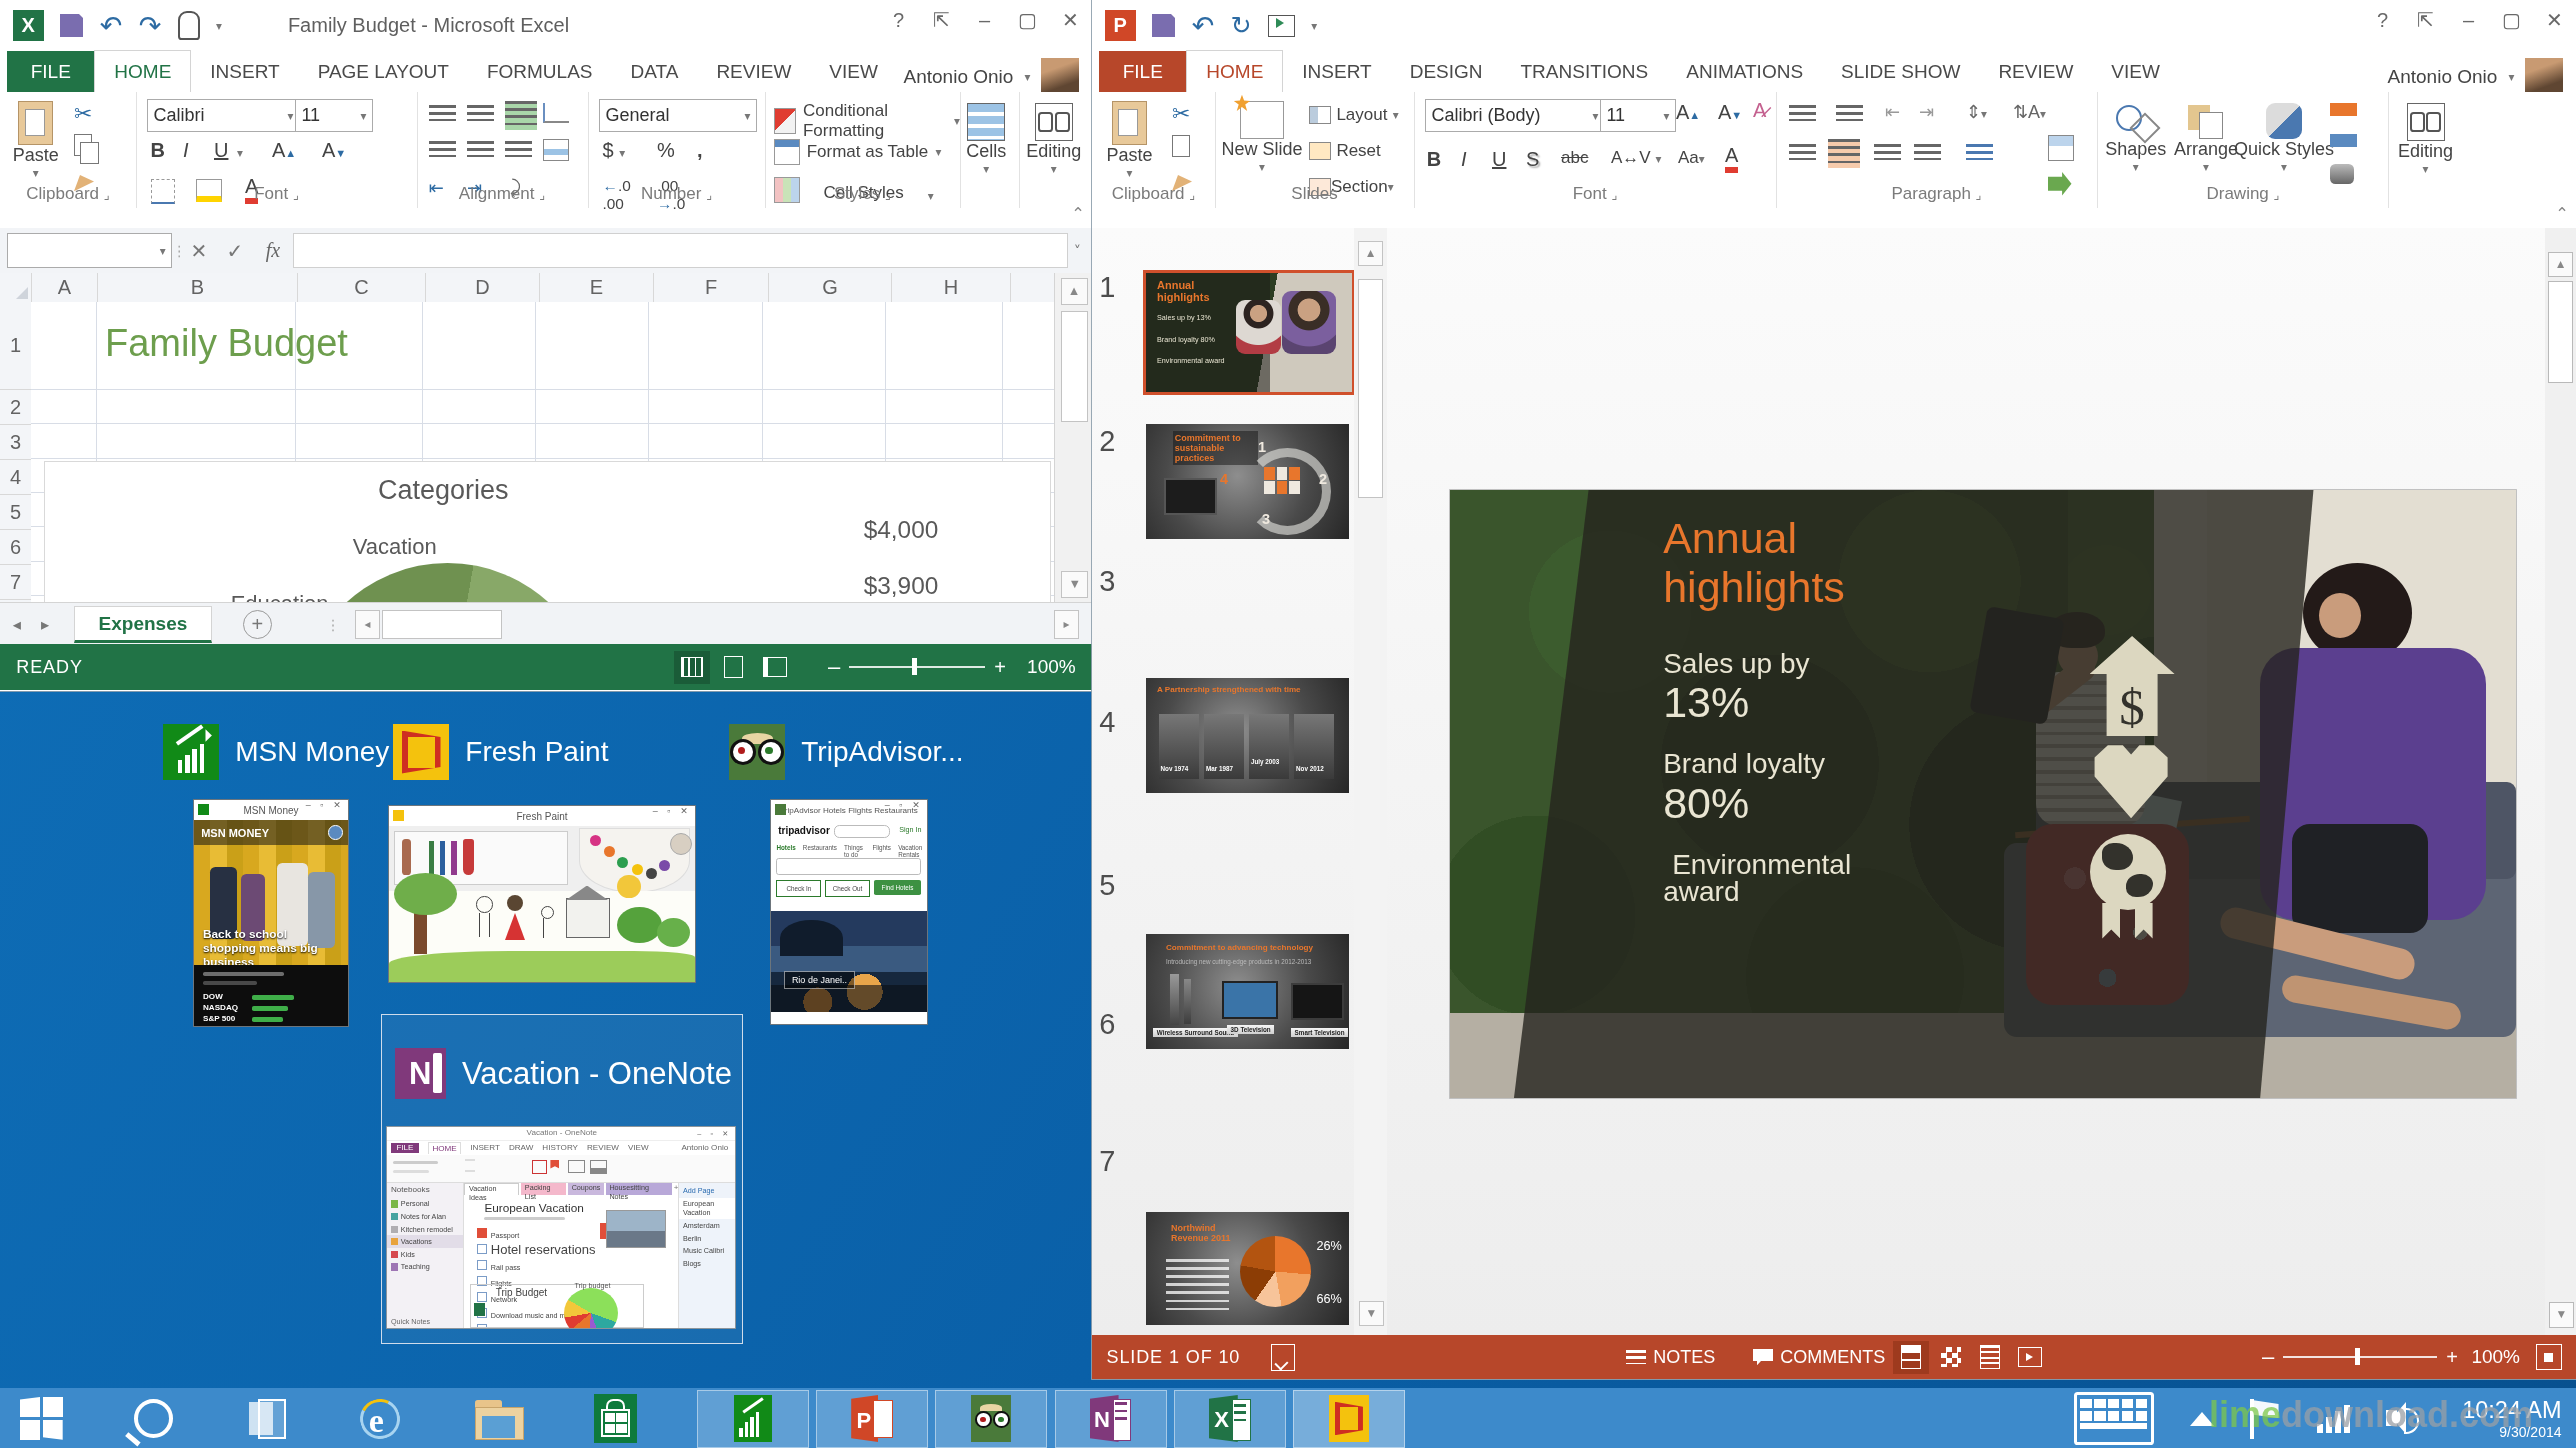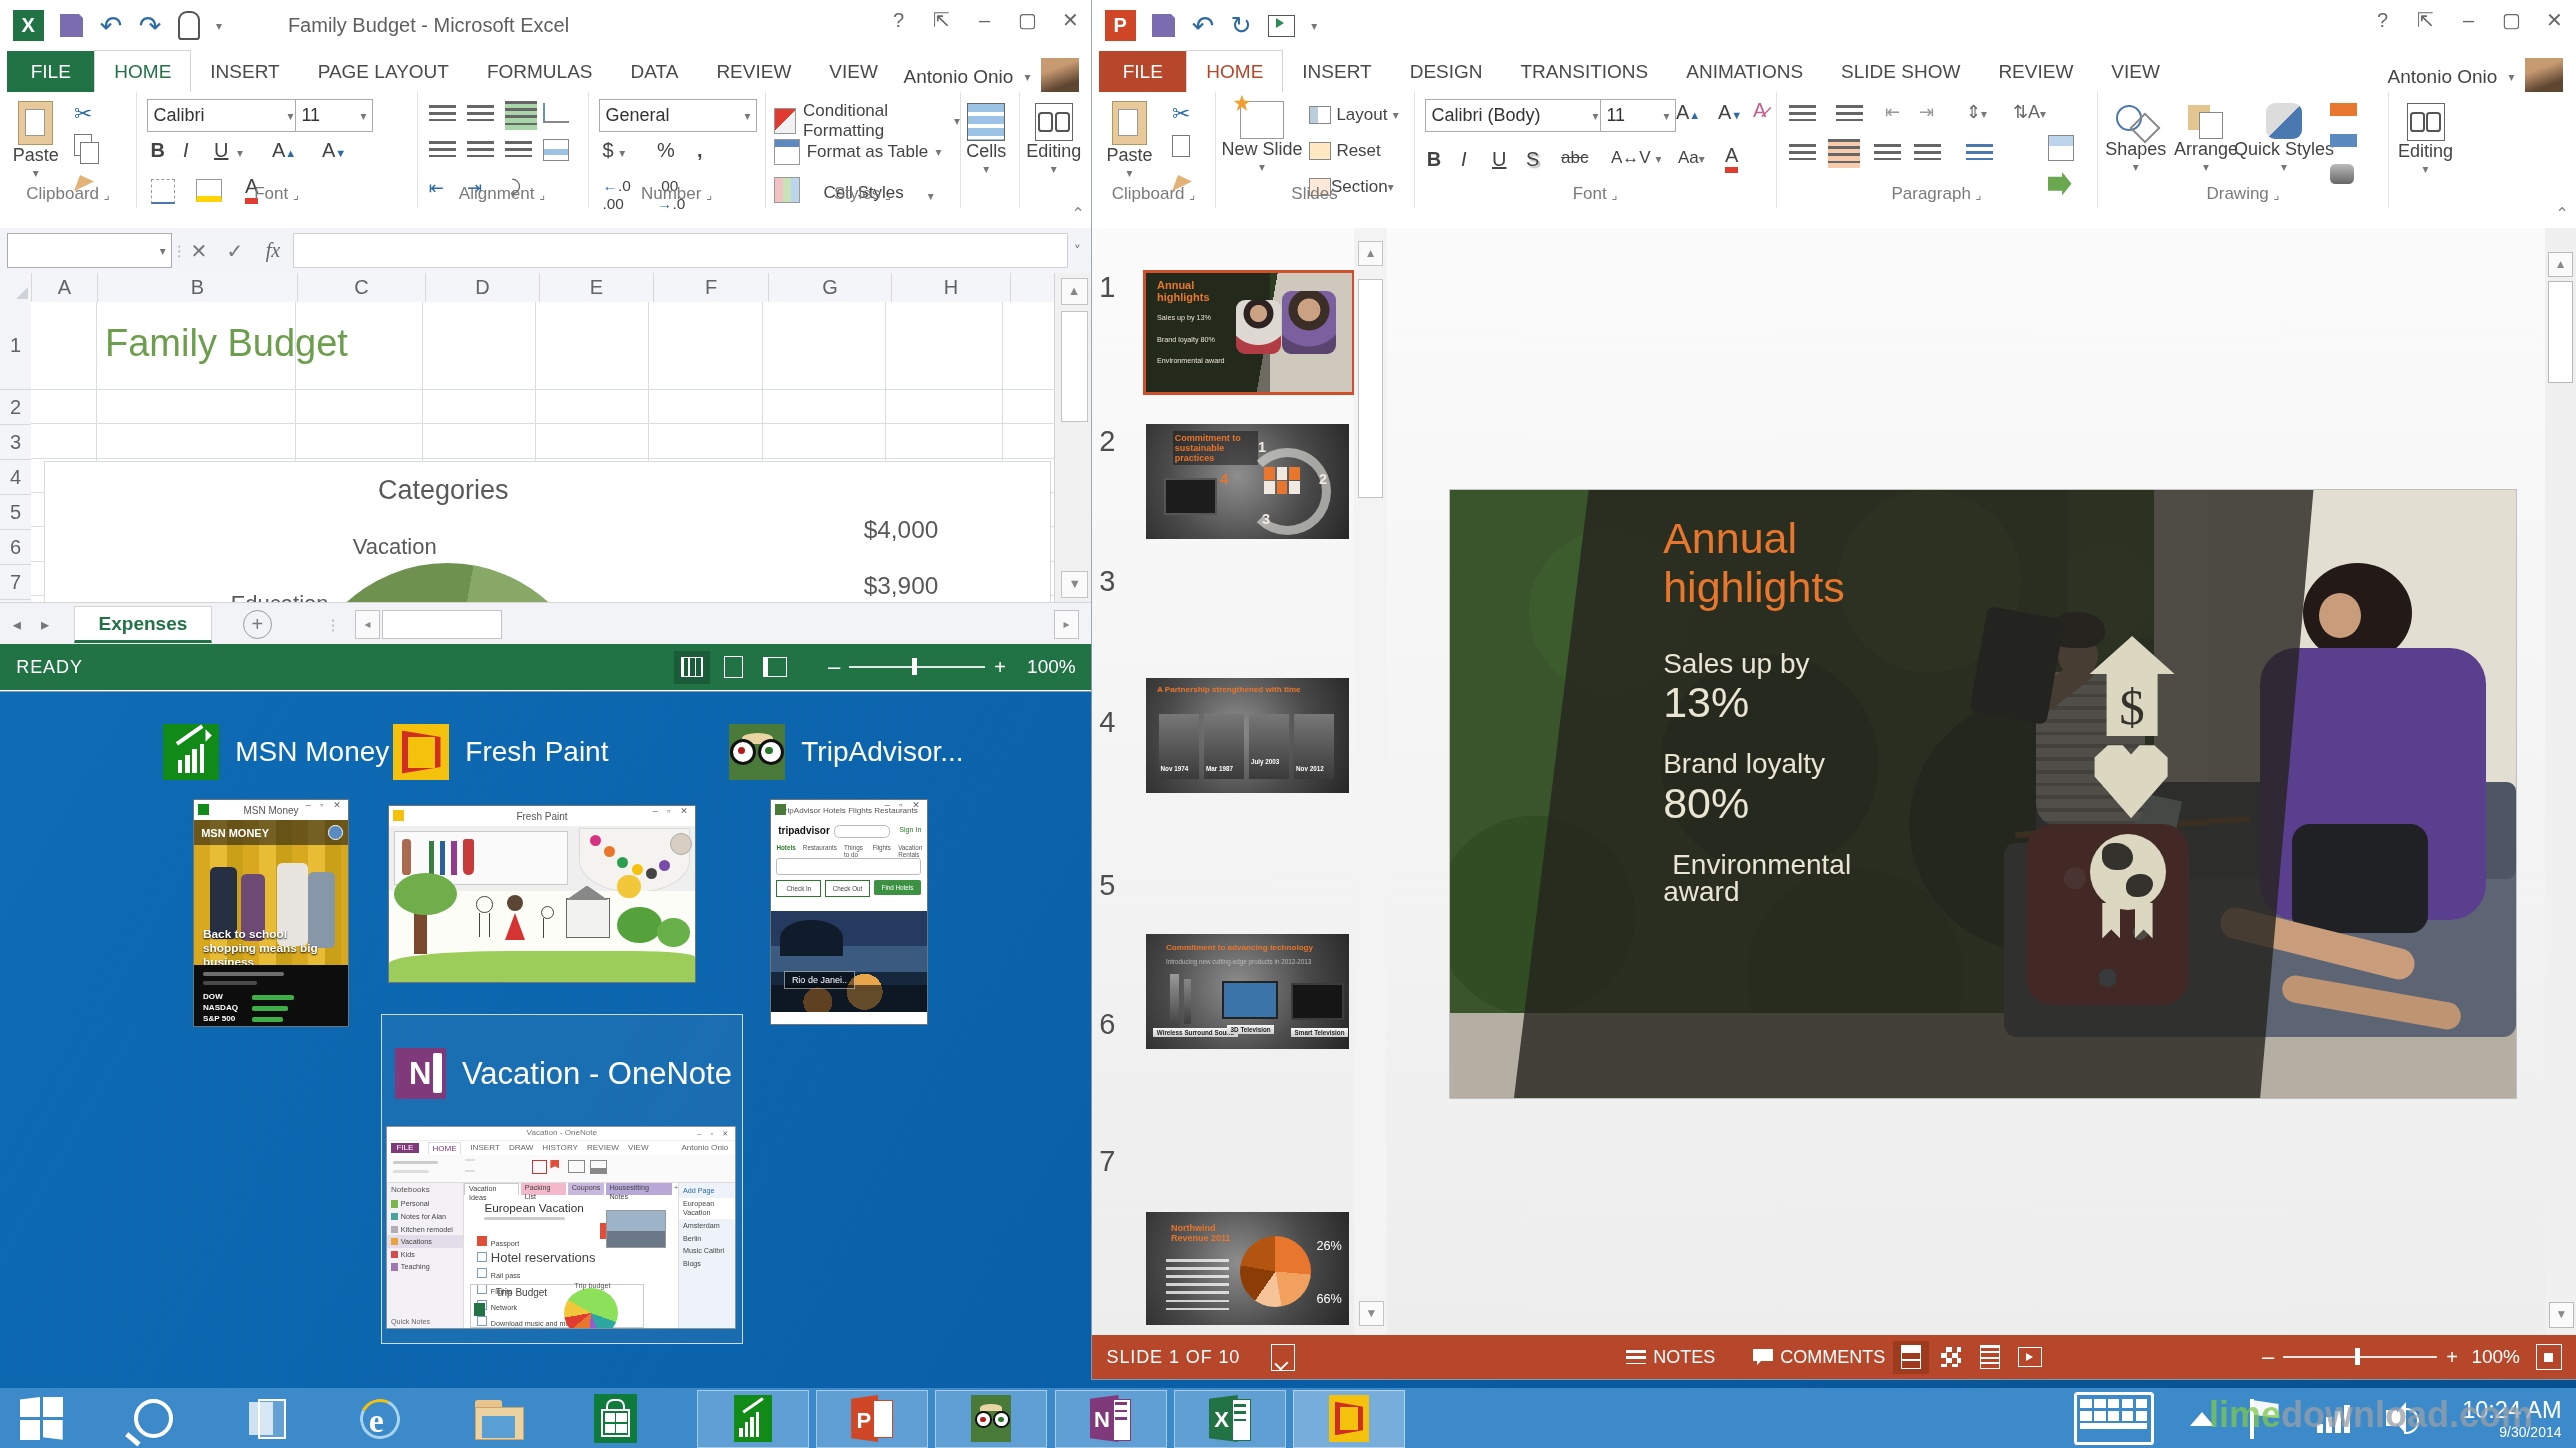--- a/index.html
+++ b/index.html
@@ -859,7 +859,7 @@
           </div>
           <span style="position:absolute;left:20px;top:18px;font-size:11.8px;color:#333;">European Vacation</span>
           <div class="tinybar" style="position:absolute;left:20px;top:34px;width:81px;background:#ccc;height:2.7px;"></div>
-          <div style="position:absolute;left:12.7px;top:50px;">
+          <div style="position:absolute;left:12.7px;top:42px;">
             <div><span class="chk" style="background:#e04e39;border-color:#e04e39;"></span><span class="onetxt" style="font-size:7.2px;">Passport</span></div>
             <div><span class="chk"></span><span class="onetxt" style="font-size:13px;text-align:right;">Hotel reservations</span></div>
             <div><span class="chk"></span><span class="onetxt" style="font-size:7.2px;">Rail pass</span></div>

